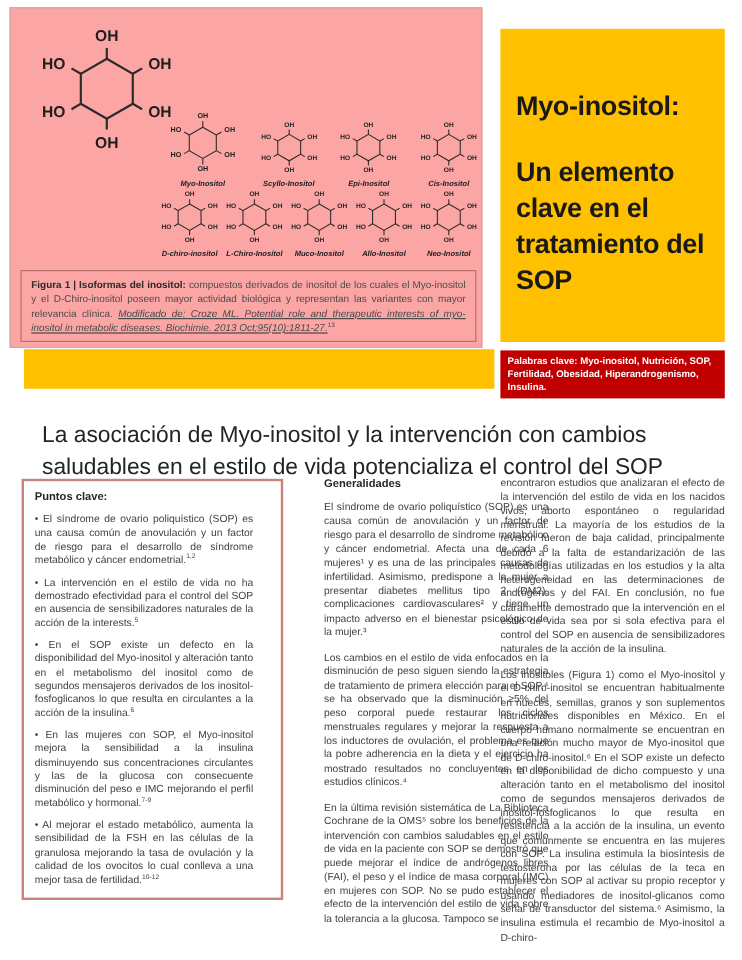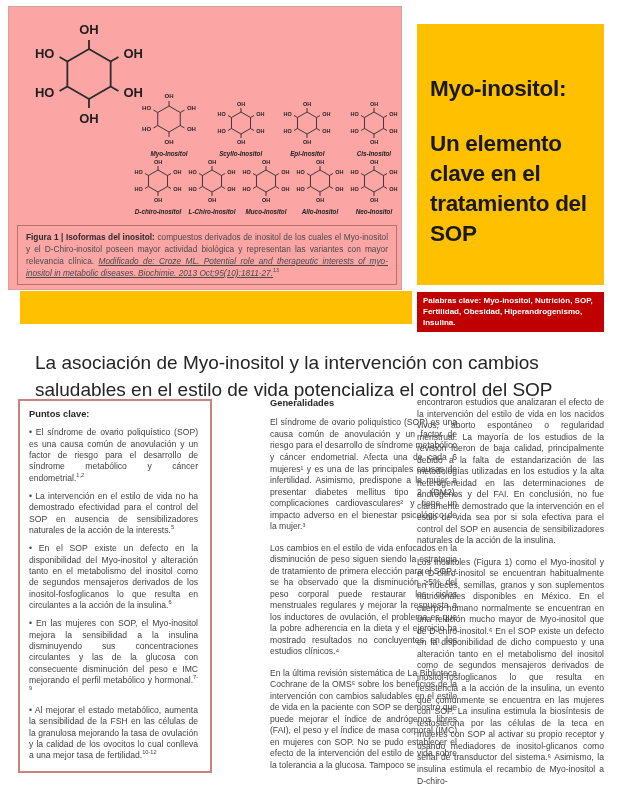--- a/index.html
+++ b/index.html
@@ -50,8 +50,8 @@
   }
   
   .keypoints-box{
-    position:absolute;left:18px;top:399px;width:194px;box-sizing:border-box;
-    border:2px solid #c9827e;padding:7px 12px 9px 9px;
+    position:absolute;left:18px;top:399px;width:218px;box-sizing:border-box;
+    border:2px solid #c9827e;padding:7px 23px 9px 9px;
     font-size:8.6px;line-height:1.32;text-align:justify;color:#3f3f3f;
   }
   .keypoints-box h3{margin:0 0 4px 0;font-size:9.3px;color:#262626;}

